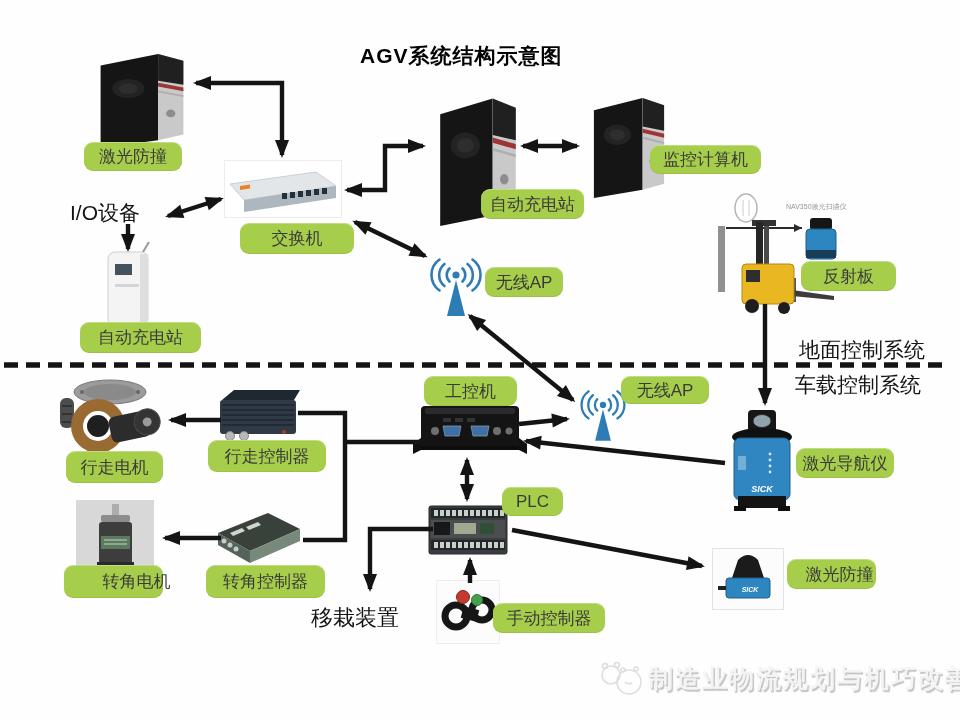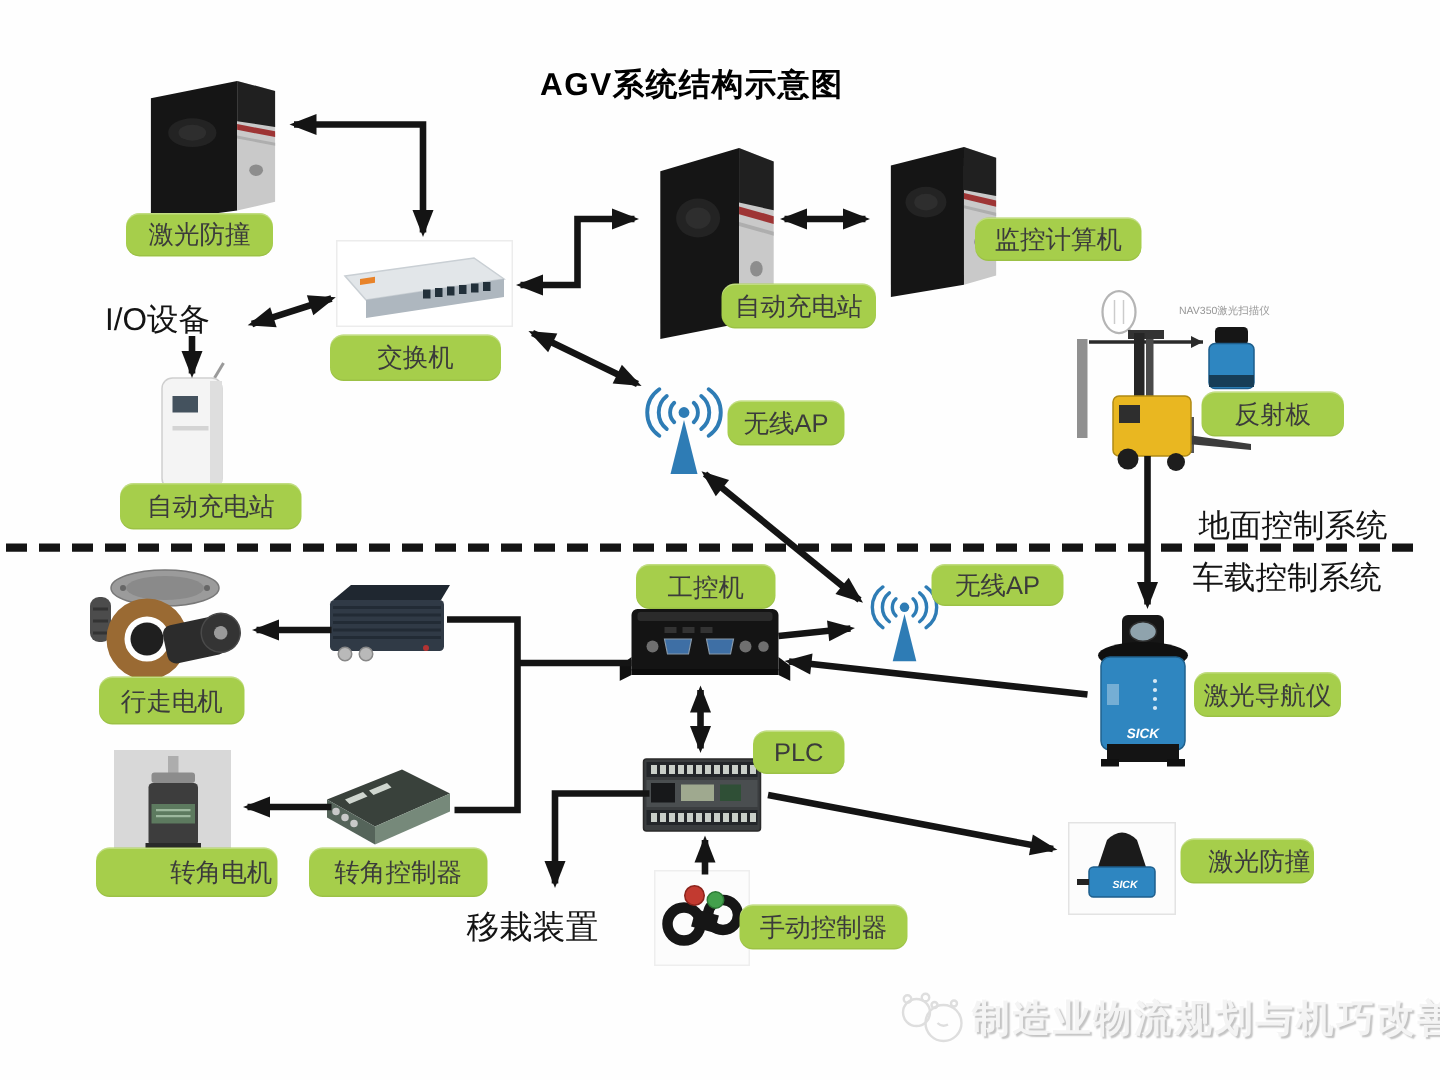--- a/index.html
+++ b/index.html
@@ -309,7 +309,7 @@
   </svg>
 
   <div class="glabel" style="left:84px;top:142px;width:98px;height:29px;">激光防撞</div>
-  <div class="glabel" style="left:220px;top:223px;width:114px;height:31px;">交换机</div>
+  <div class="glabel" style="left:240px;top:223px;width:114px;height:31px;">交换机</div>
   <div class="glabel" style="left:481px;top:189px;width:103px;height:30px;">自动充电站</div>
   <div class="glabel" style="left:650px;top:145px;width:111px;height:29px;">监控计算机</div>
   <div class="glabel" style="left:80px;top:322px;width:121px;height:31px;">自动充电站</div>

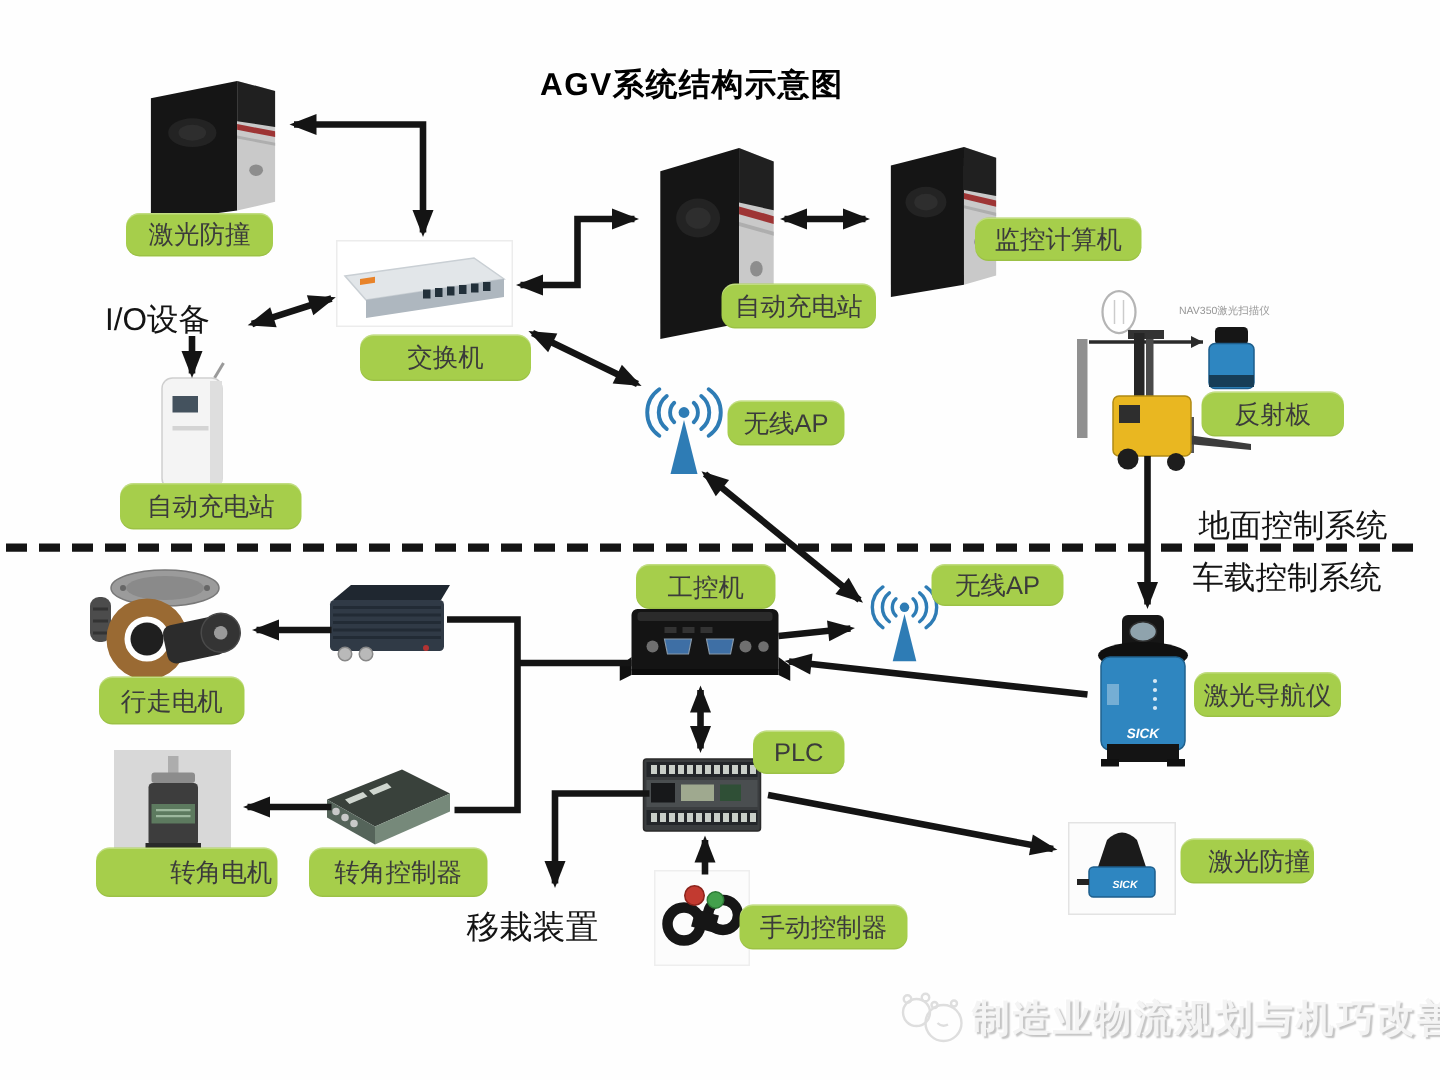--- a/index.html
+++ b/index.html
@@ -319,6 +319,7 @@
   <div class="glabel" style="left:621px;top:376px;width:88px;height:28px;">无线AP</div>
   <div class="glabel" style="left:796px;top:448px;width:98px;height:30px;">激光导航仪</div>
   <div class="glabel" style="left:66px;top:451px;width:97px;height:32px;">行走电机</div>
+  <div class="glabel" style="left:208px;top:440px;width:118px;height:32px;">行走控制器</div>
   <div class="glabel" style="left:64px;top:565px;width:121px;height:33px;padding-left:46px;">转角电机</div>
   <div class="glabel" style="left:206px;top:565px;width:119px;height:33px;">转角控制器</div>
   <div class="glabel" style="left:502px;top:487px;width:61px;height:29px;">PLC</div>

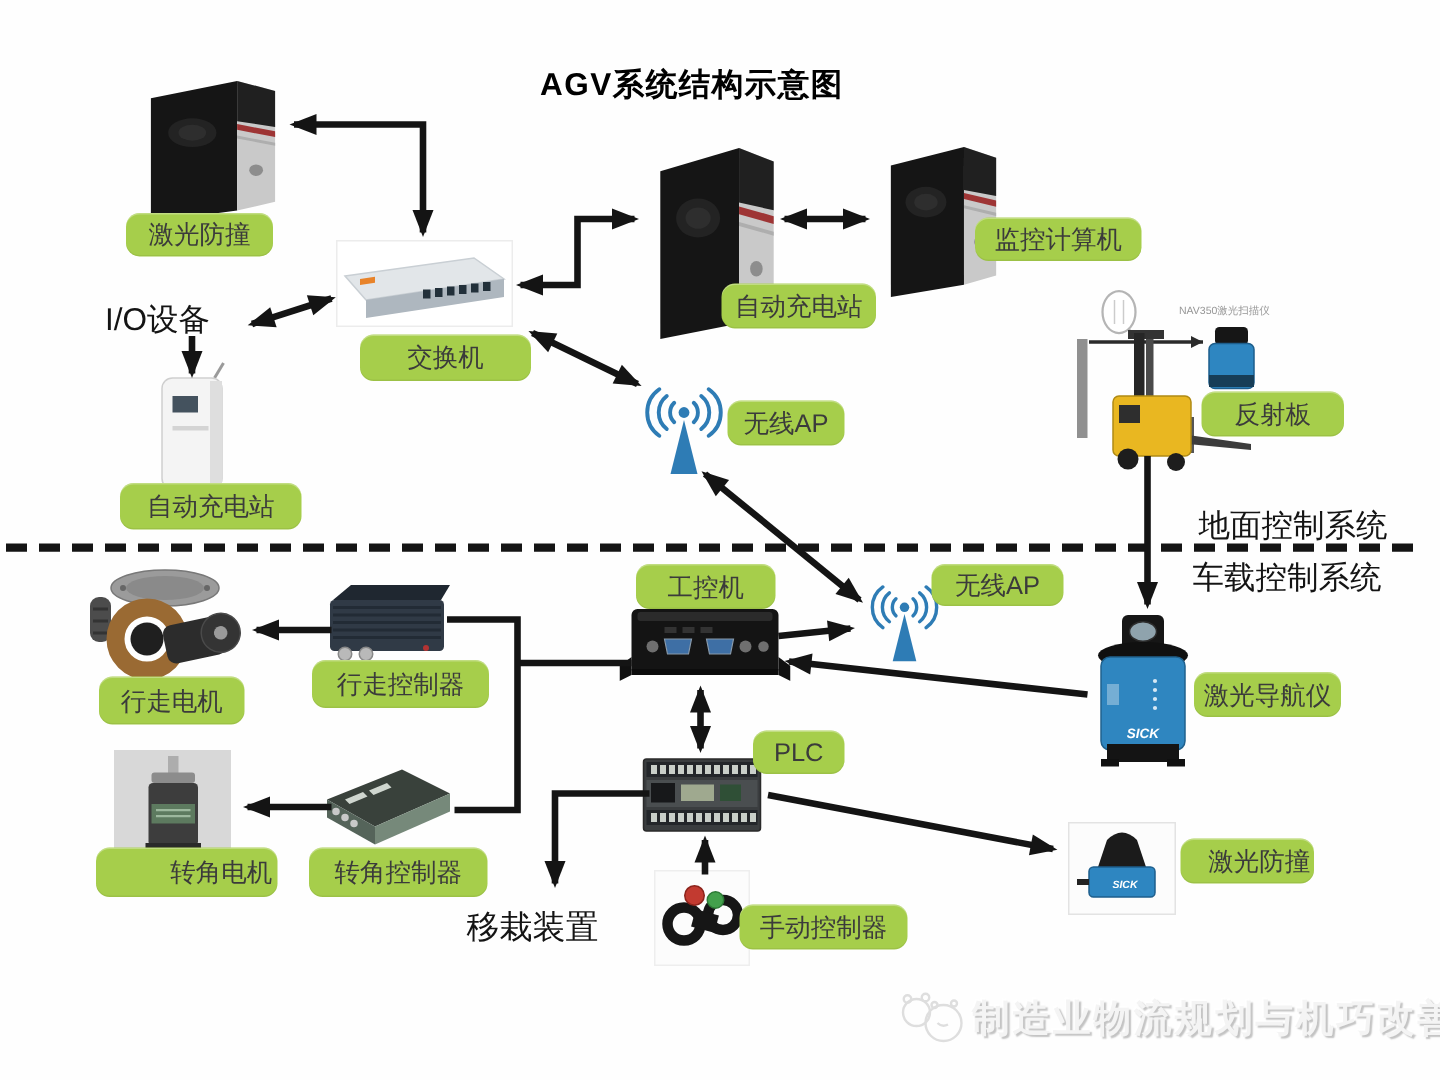--- a/index.html
+++ b/index.html
@@ -320,7 +320,7 @@
   <div class="glabel" style="left:796px;top:448px;width:98px;height:30px;">激光导航仪</div>
   <div class="glabel" style="left:66px;top:451px;width:97px;height:32px;">行走电机</div>
   <div class="glabel" style="left:208px;top:440px;width:118px;height:32px;">行走控制器</div>
-  <div class="glabel" style="left:64px;top:565px;width:121px;height:33px;padding-left:46px;">转角电机</div>
+  <div class="glabel" style="left:64px;top:565px;width:99px;height:33px;padding-left:46px;">转角电机</div>
   <div class="glabel" style="left:206px;top:565px;width:119px;height:33px;">转角控制器</div>
   <div class="glabel" style="left:502px;top:487px;width:61px;height:29px;">PLC</div>
   <div class="glabel" style="left:493px;top:603px;width:112px;height:30px;">手动控制器</div>

